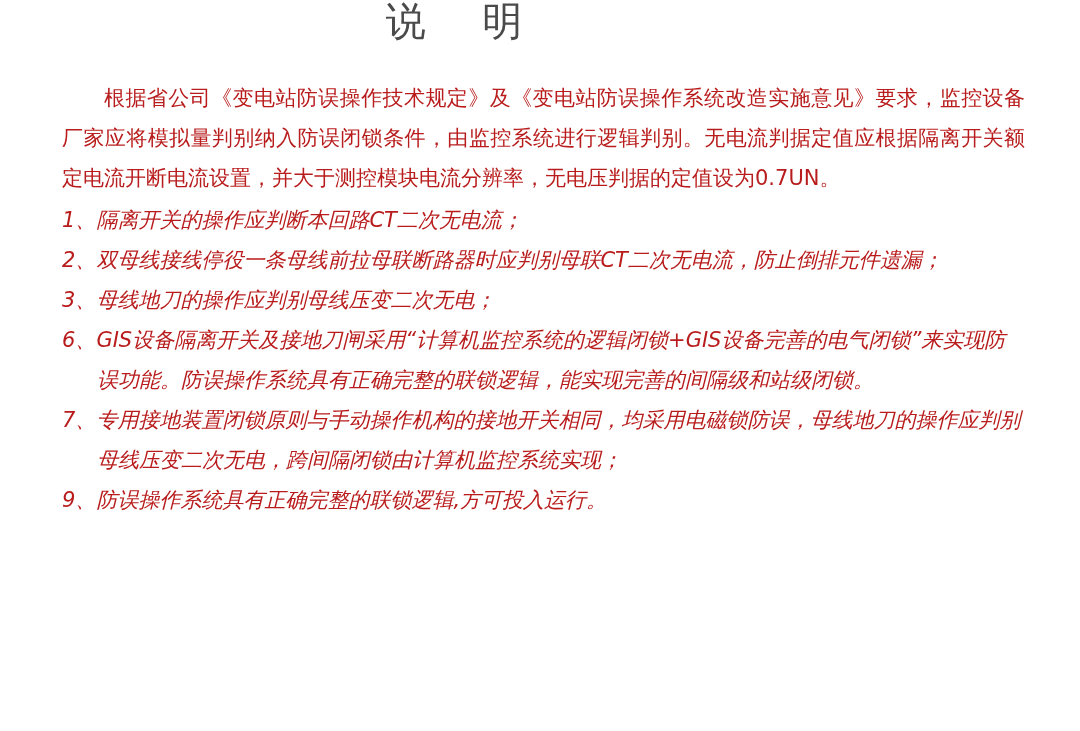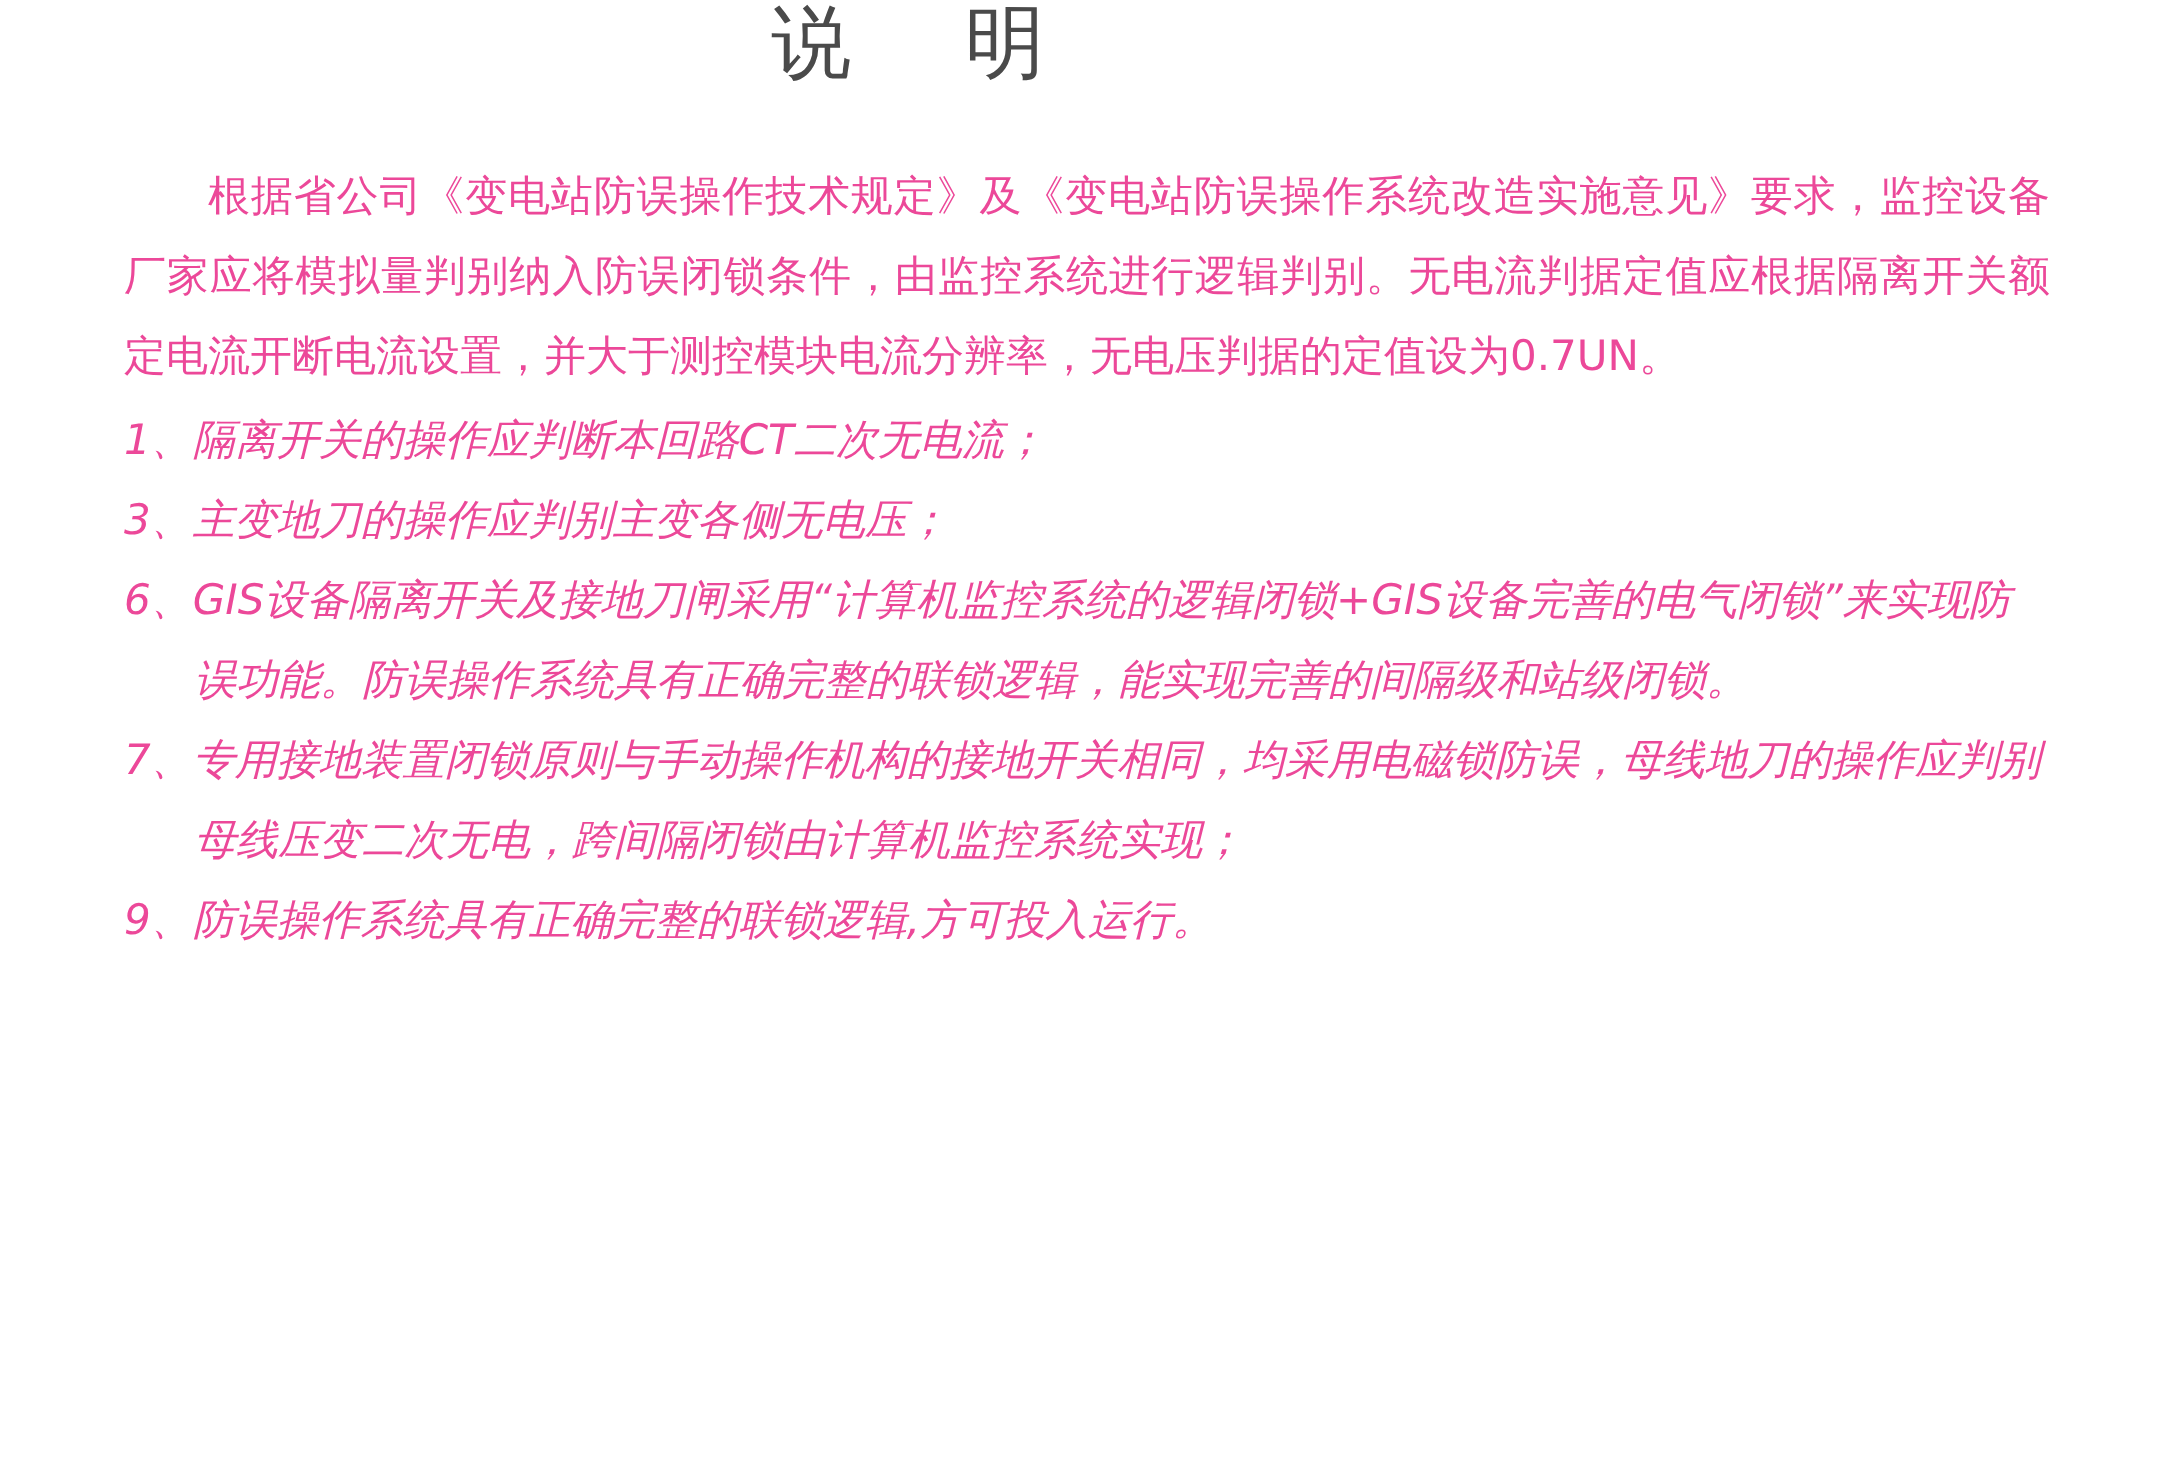--- a/index.html
+++ b/index.html
@@ -35,7 +35,7 @@
     font-size: 21px;
     line-height: 40px;
     font-weight: 400;
-    color: #ec4899;
+    color: #b91c1c;
   }
   .intro {
     margin: 0 0 2px 0;

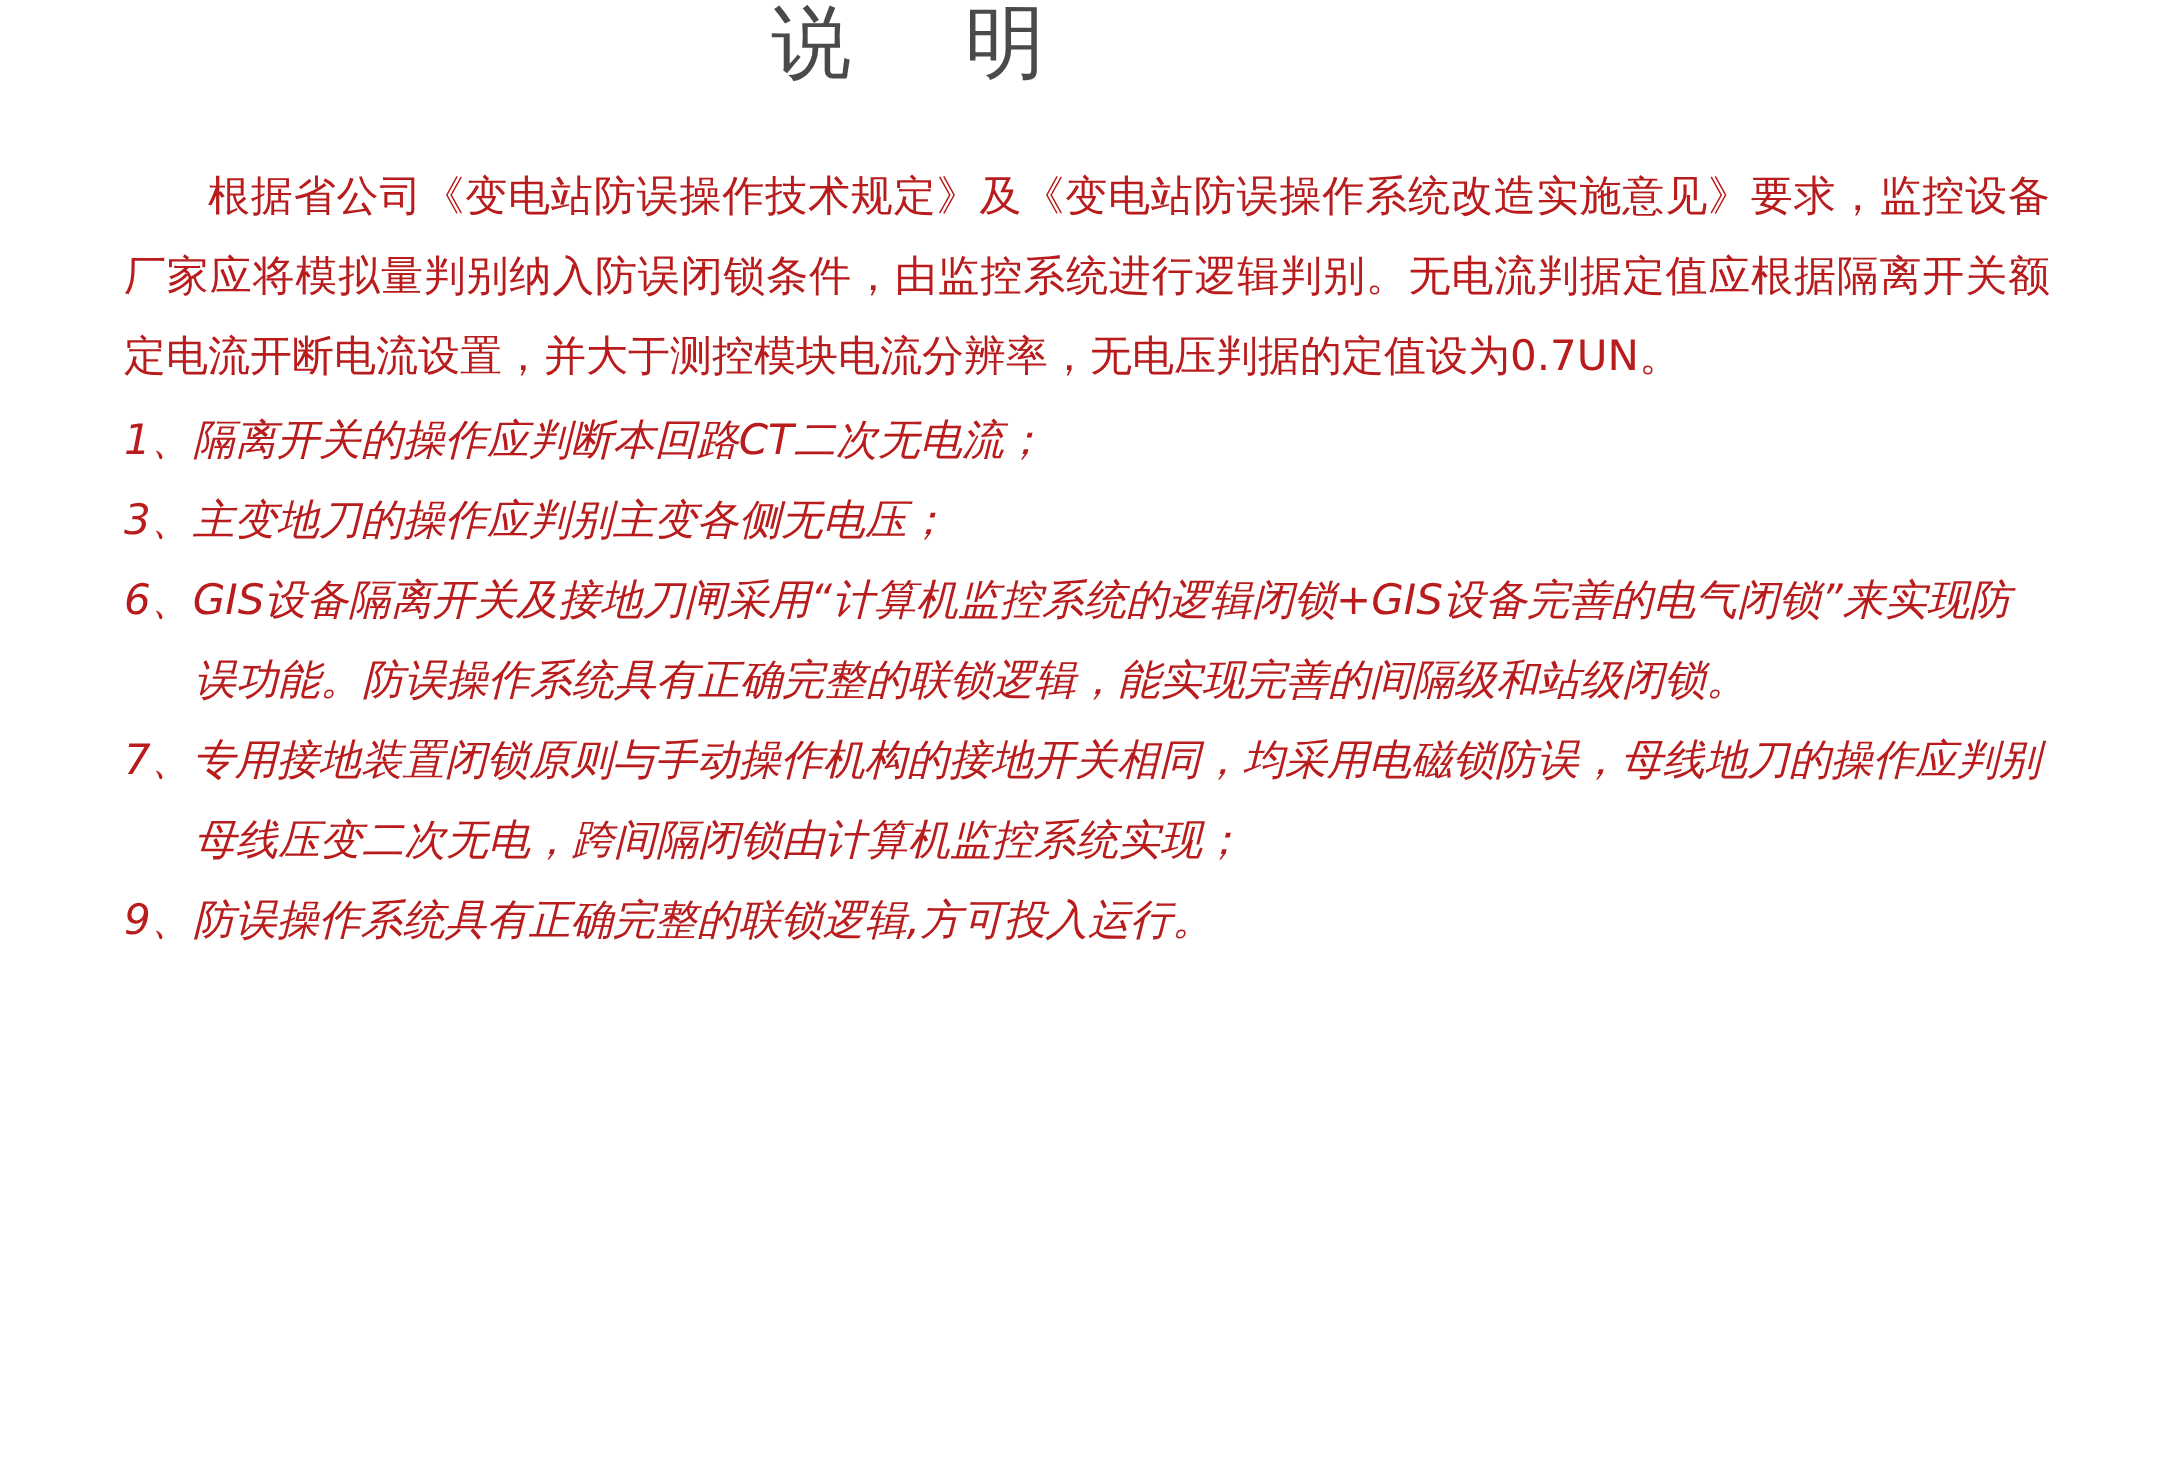--- a/index.html
+++ b/index.html
@@ -71,6 +71,7 @@
 
       <p class="note-item"><span class="num">1、</span><span>隔离开关的操作应判断本回路CT二次无电流；</span></p>
 
+      <p class="note-item"><span class="num">2、</span><span>双母线接线停役一条母线前拉母联断路器时应判别母联CT二次无电流，防止倒排元件遗漏；</span></p>
 
       <p class="note-item"><span class="num">3、</span><span>主变地刀的操作应判别主变各侧无电压；</span></p>
 

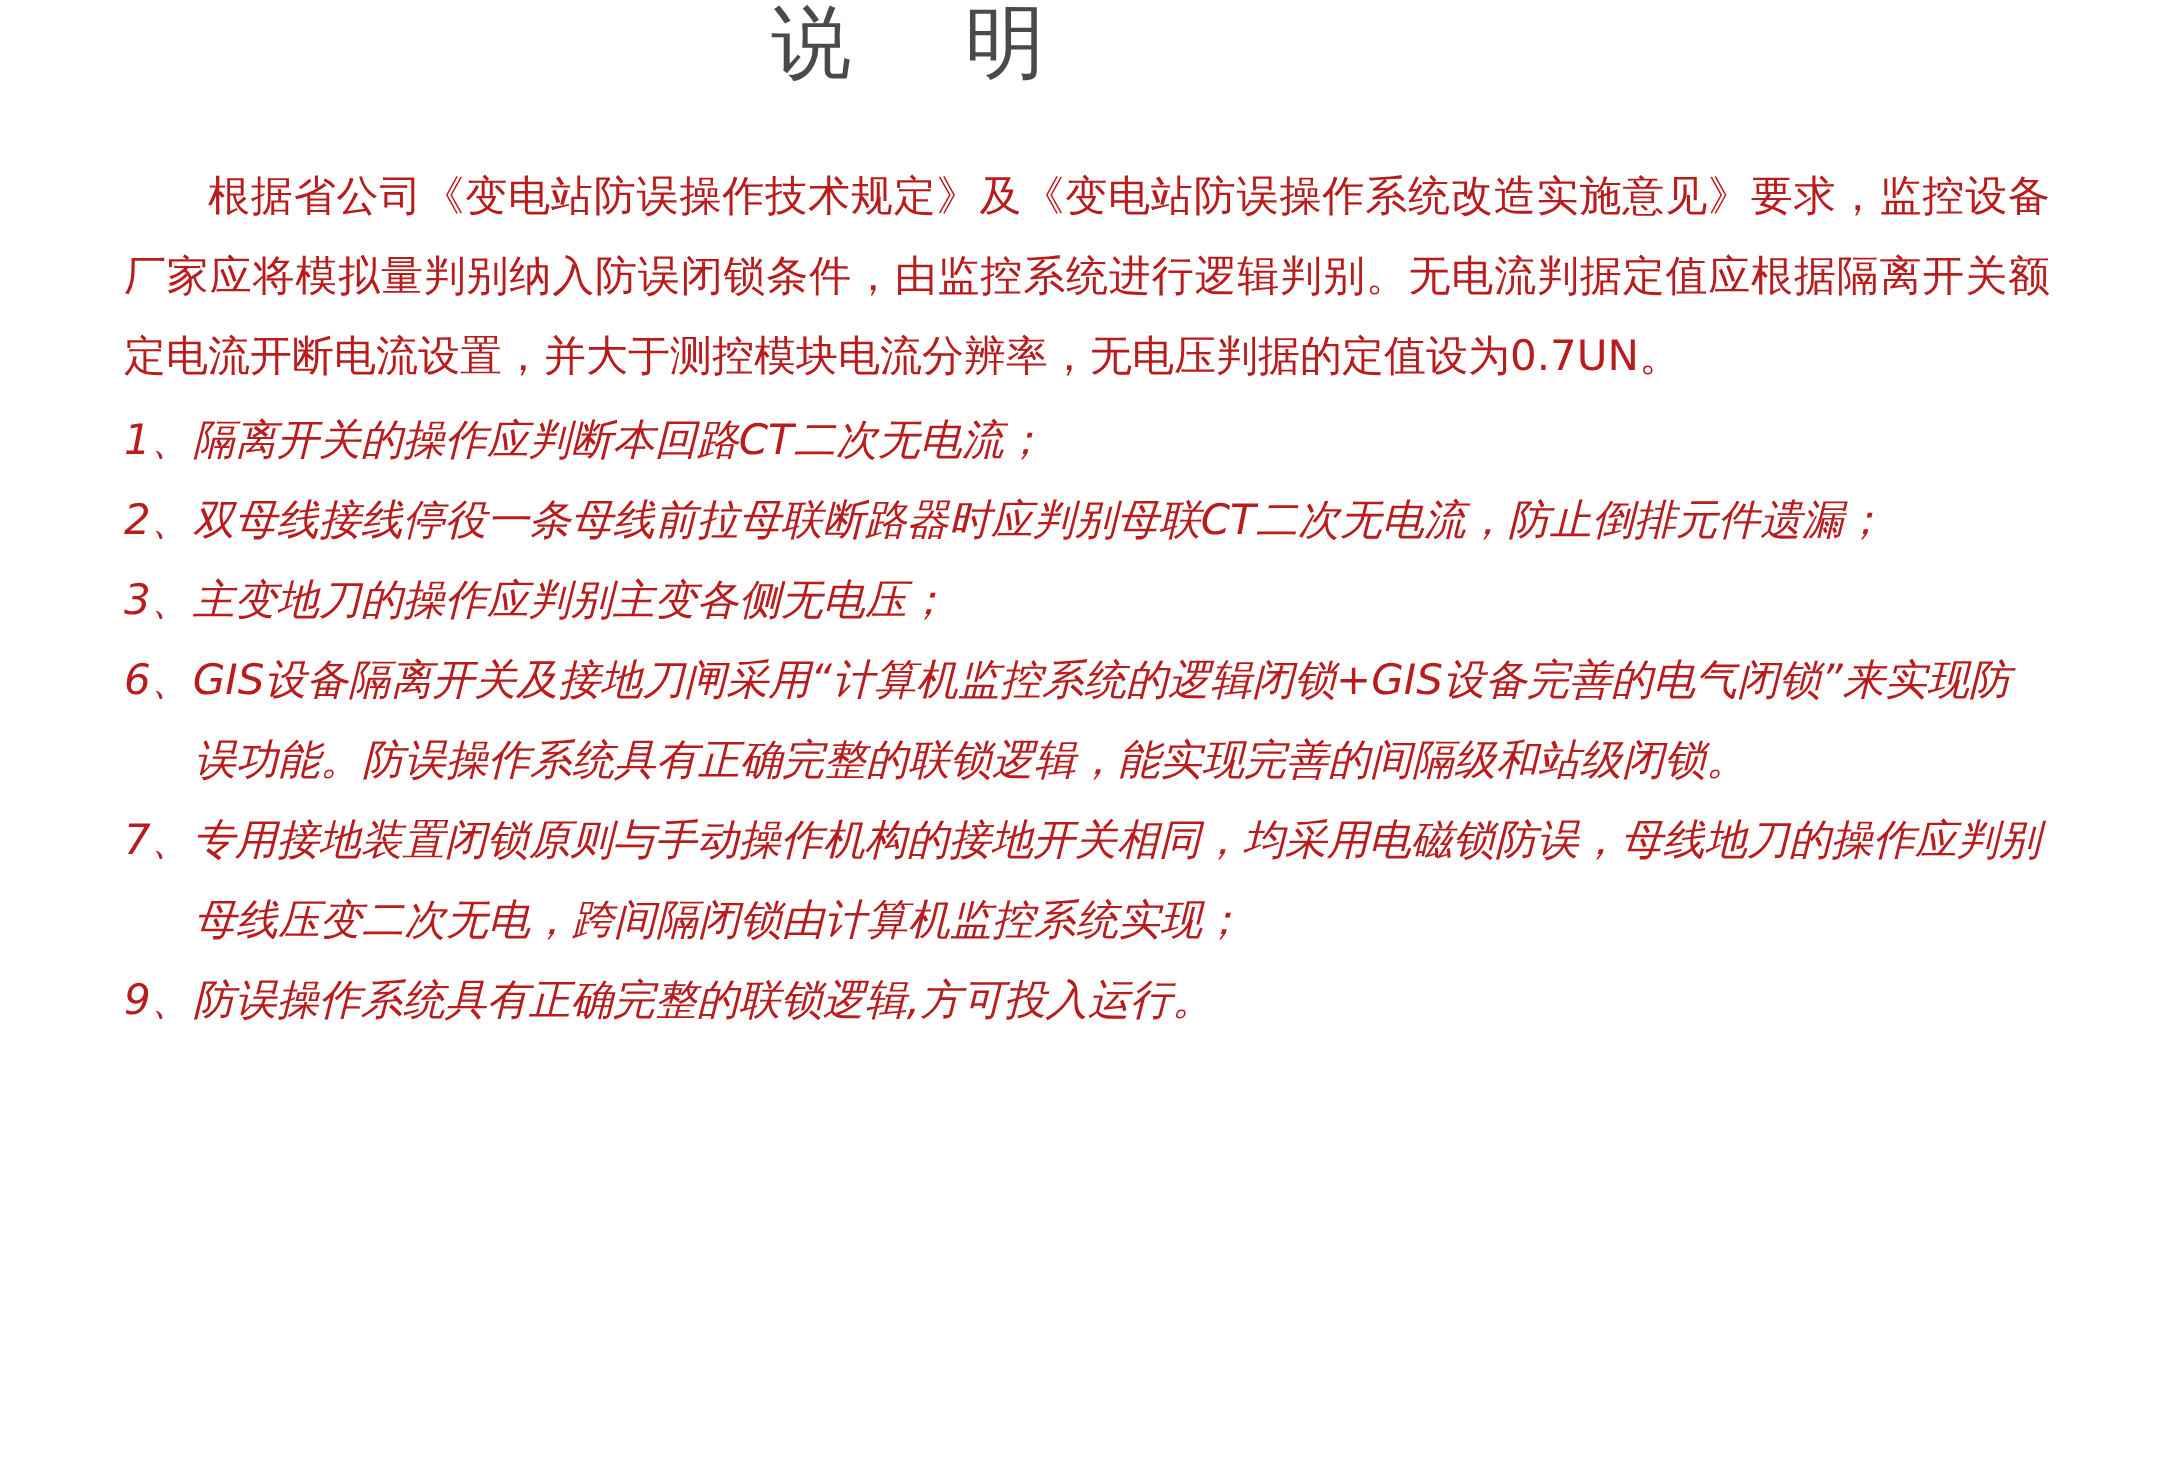--- a/index.html
+++ b/index.html
@@ -73,7 +73,7 @@
 
       <p class="note-item"><span class="num">2、</span><span>双母线接线停役一条母线前拉母联断路器时应判别母联CT二次无电流，防止倒排元件遗漏；</span></p>
 
-      <p class="note-item"><span class="num">3、</span><span>主变地刀的操作应判别主变各侧无电压；</span></p>
+      <p class="note-item"><span class="num">3、</span><span>母线地刀的操作应判别母线压变二次无电；</span></p>
 
 
 

